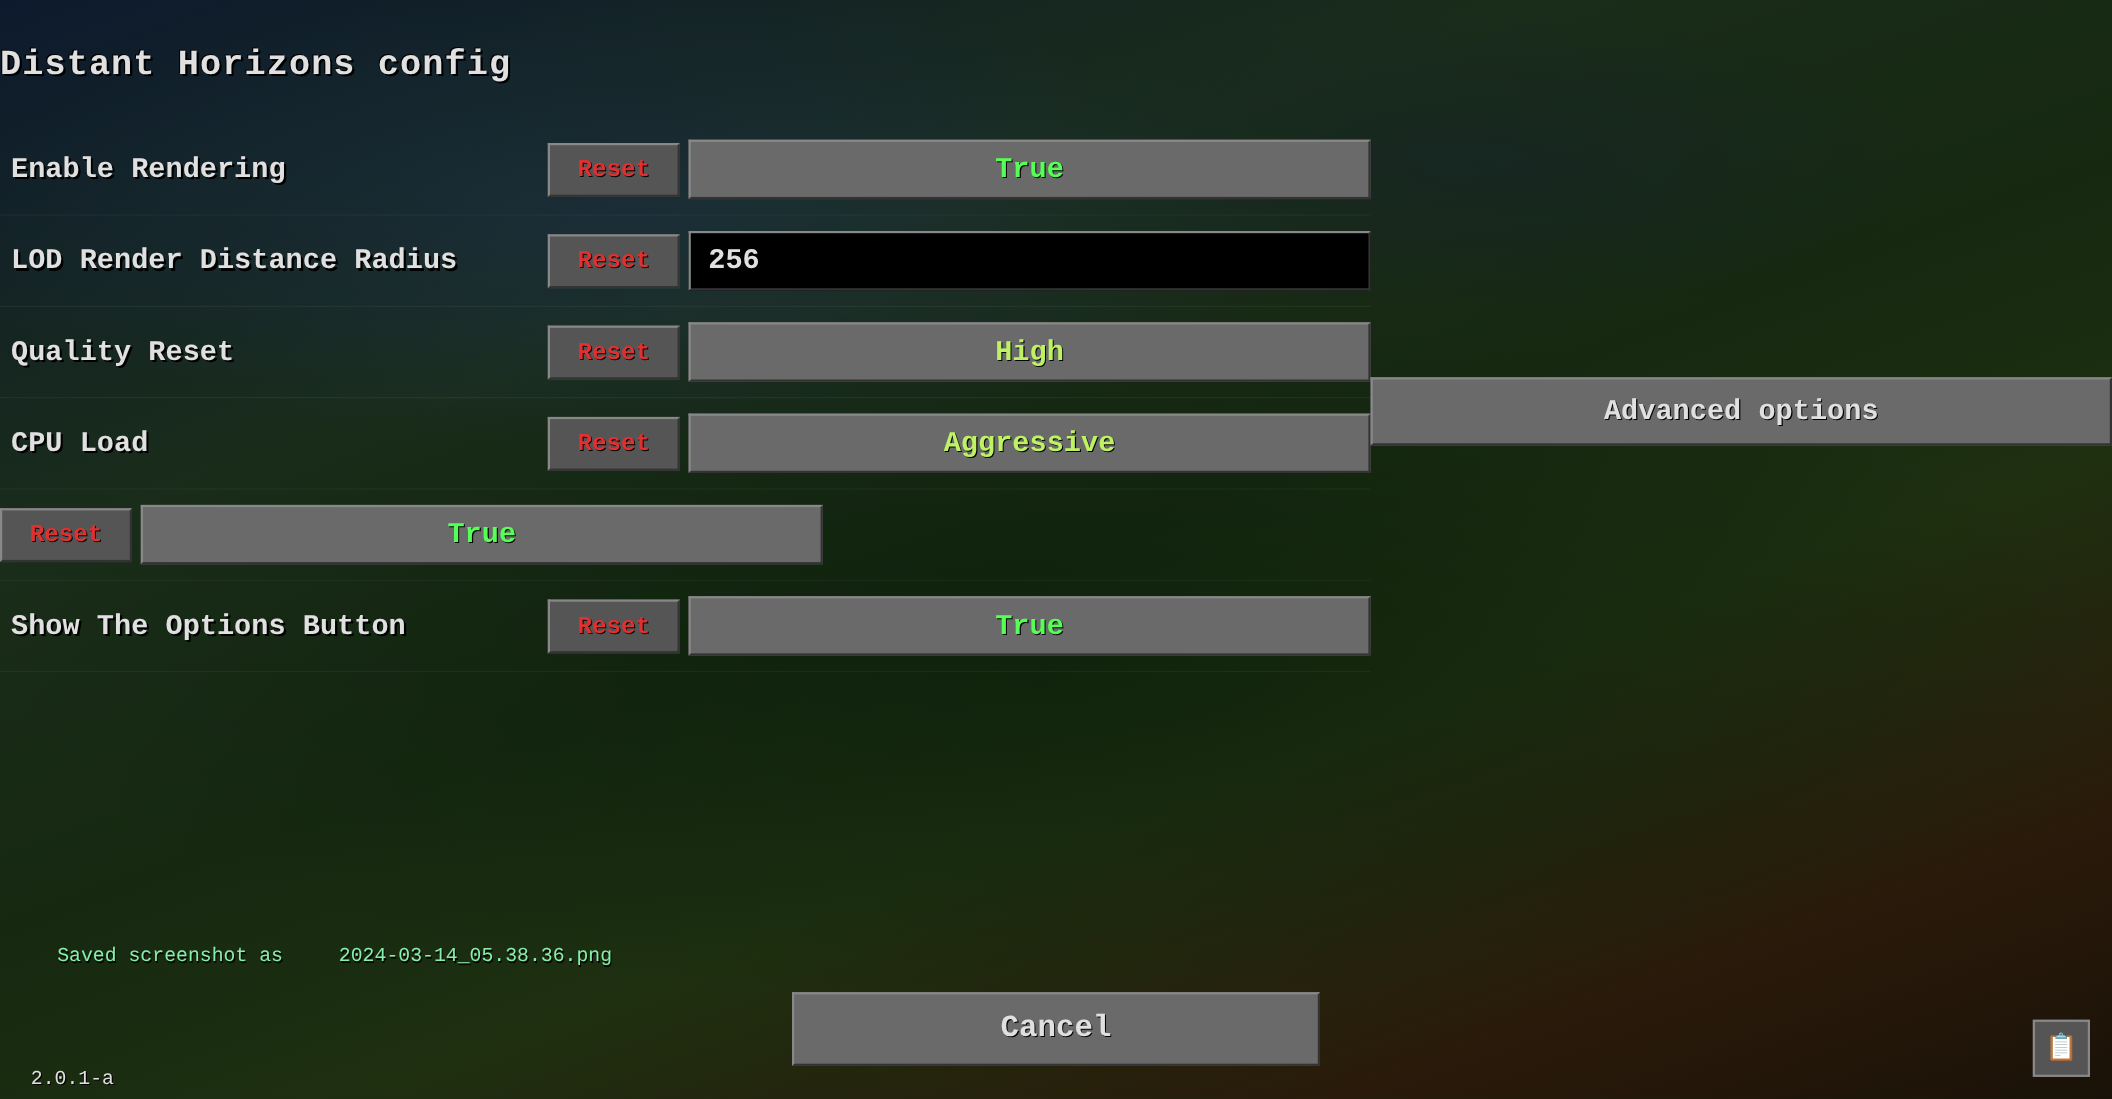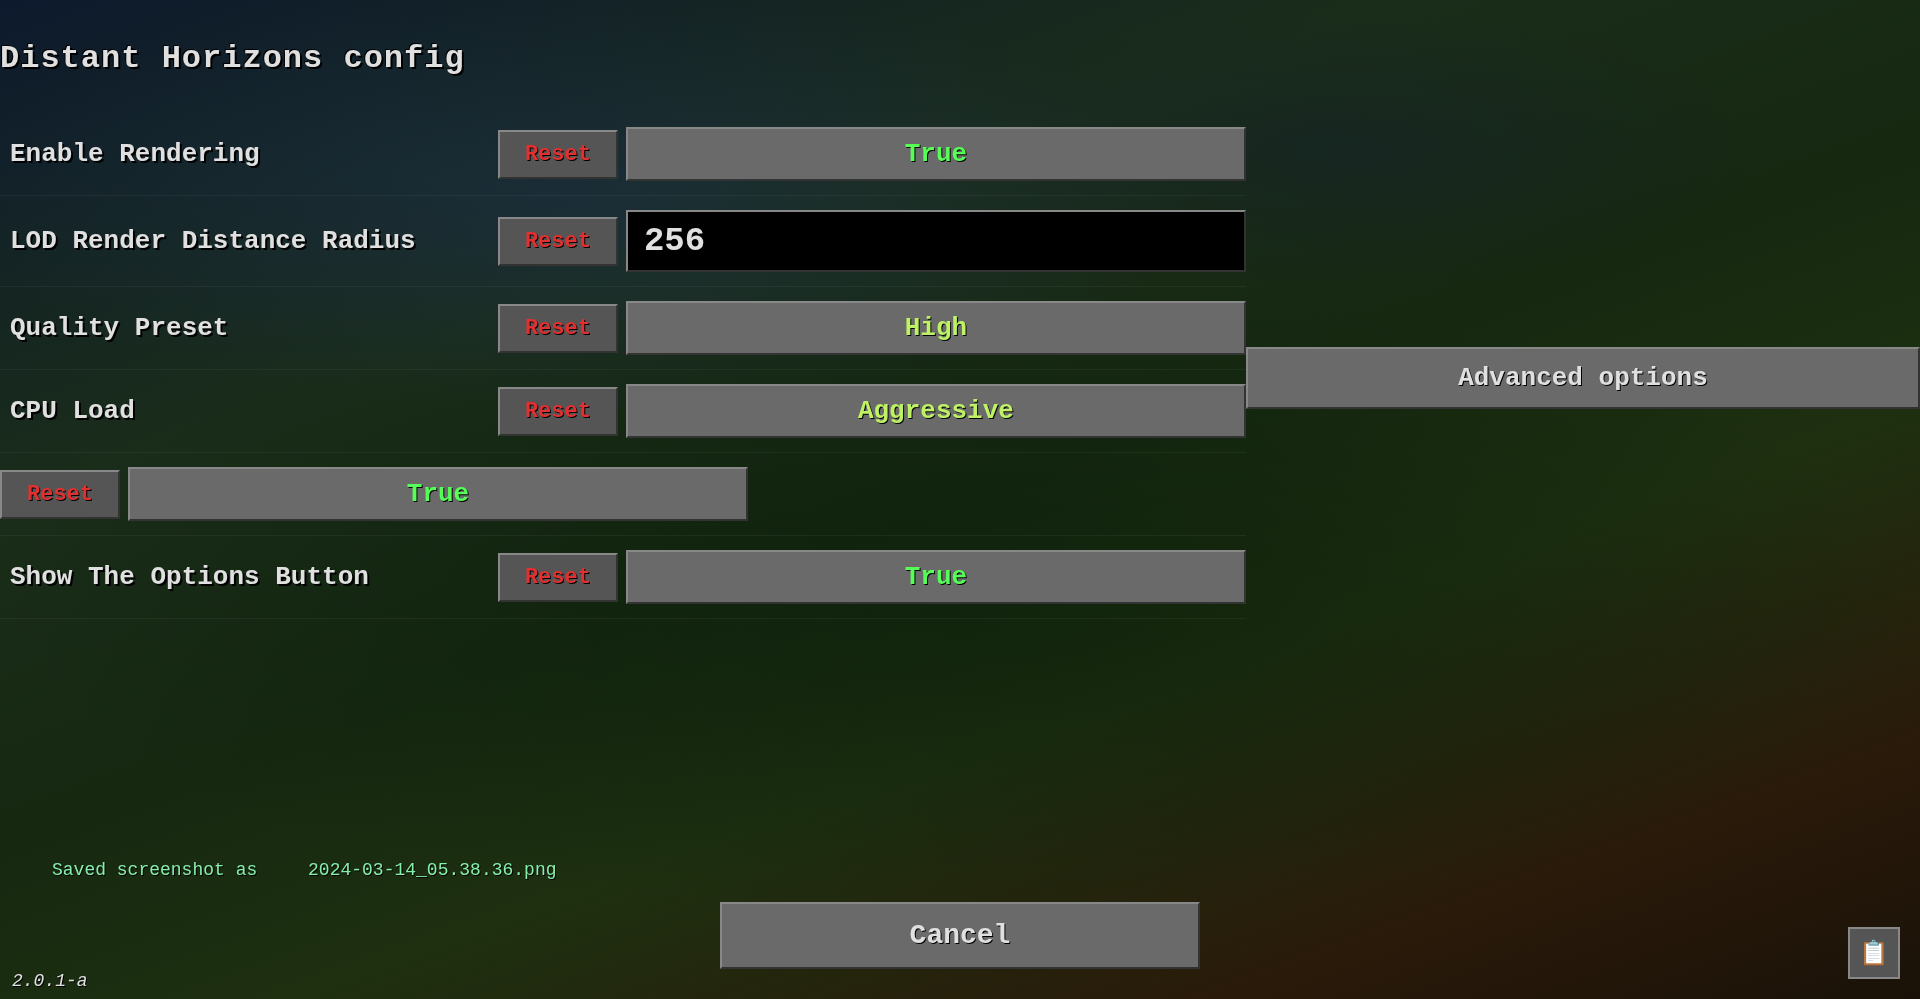--- a/index.html
+++ b/index.html
@@ -132,7 +132,7 @@
       border-right-color: #333;
       color: #e0e0e0;
       font-family: 'Courier New', Courier, monospace;
-      font-size: 34px;
+      font-size: 26px;
       font-weight: bold;
       padding: 10px 16px;
       width: 620px;

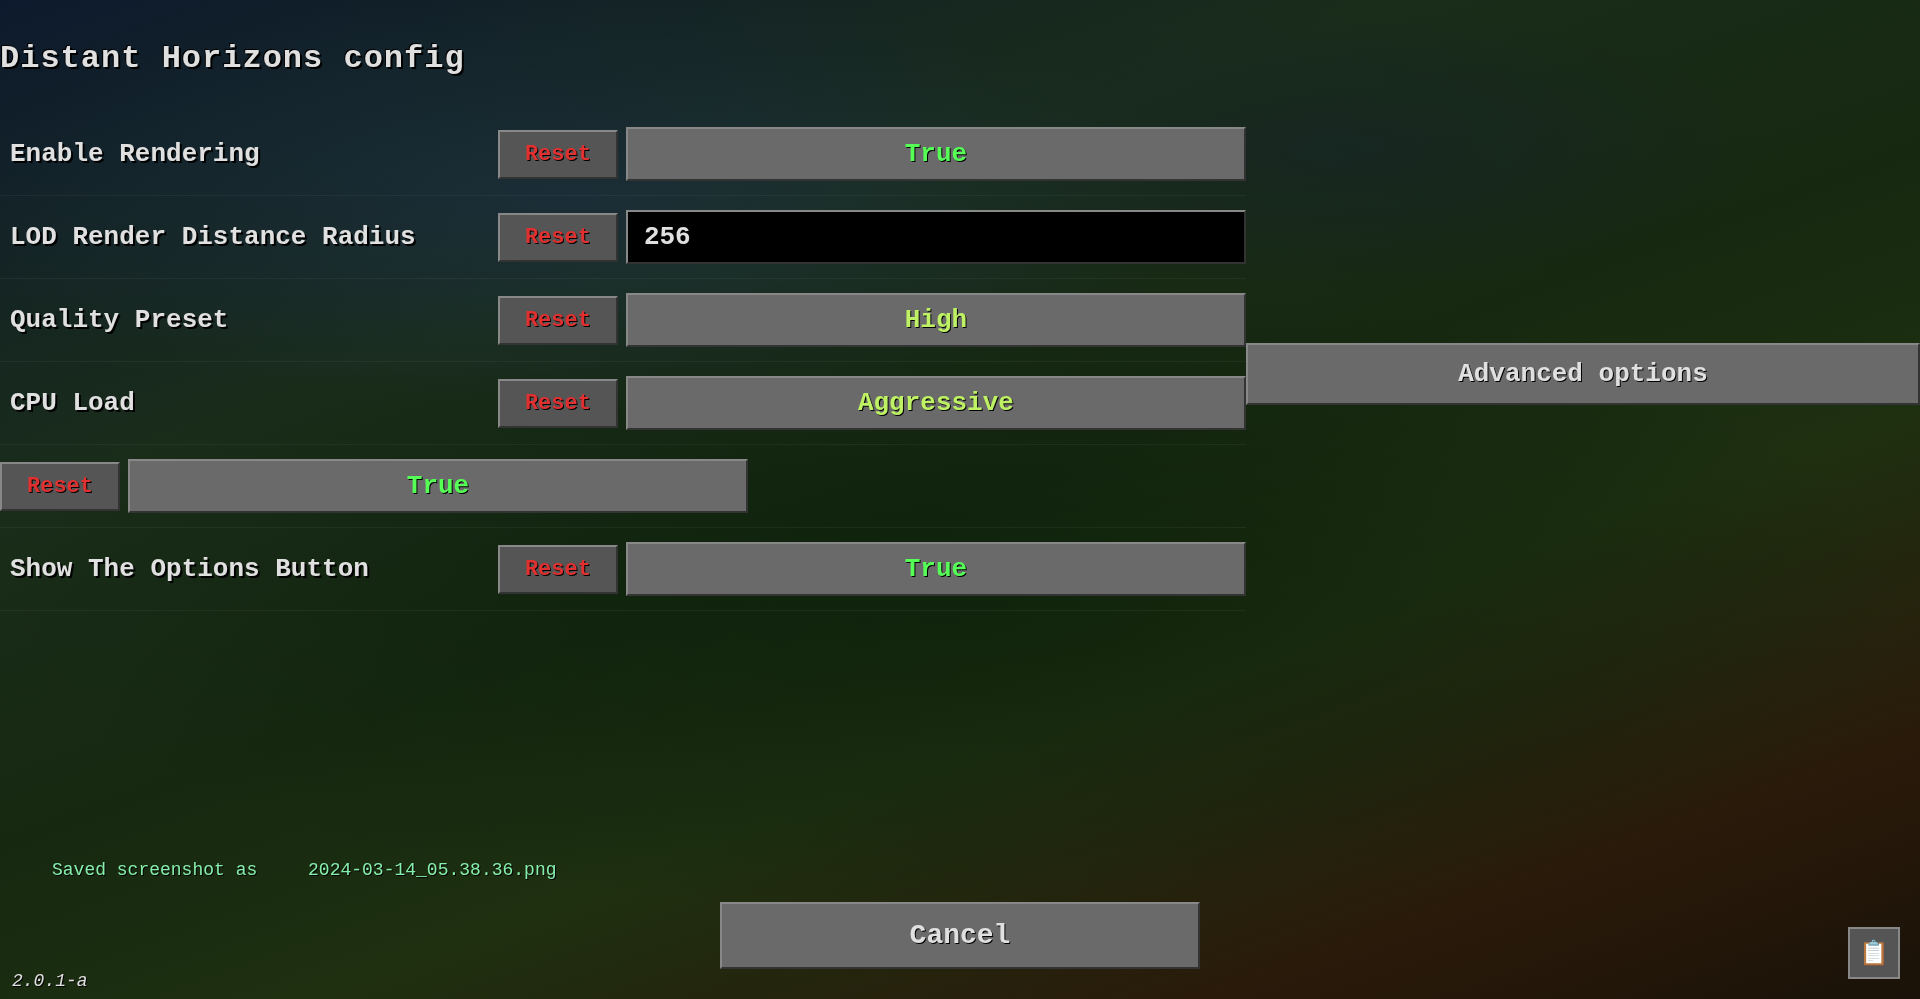--- a/index.html
+++ b/index.html
@@ -264,7 +264,7 @@
           </div>
         </div>
         <div class="config-row">
-          <div class="config-label">Quality Preset</div>
+          <div class="config-label">Quality Reset</div>
           <div class="config-controls">
             <button class="reset-btn">Reset</button>
             <button class="value-btn white">High</button>

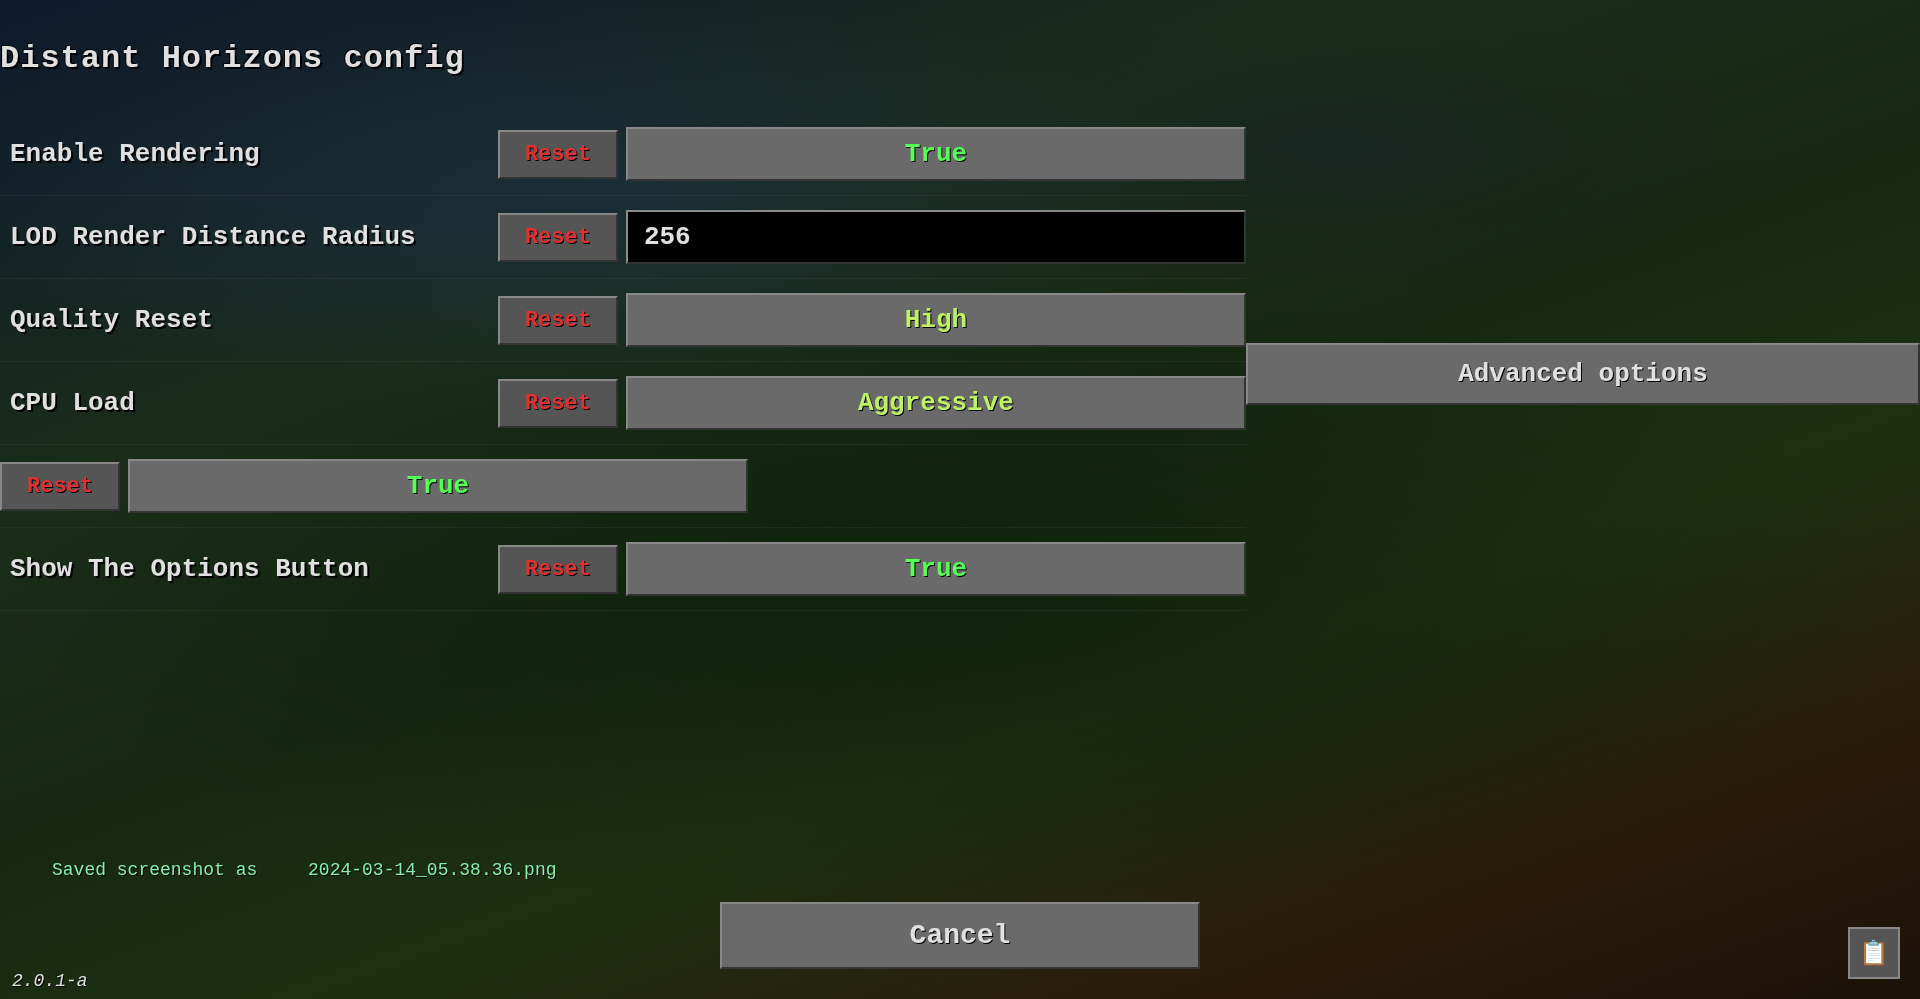--- a/index.html
+++ b/index.html
@@ -207,13 +207,12 @@
     .version-label {
       position: absolute;
       bottom: 8px;
-      left: 12px;
+      left: 28px;
       color: #e0e0e0;
       font-family: 'Courier New', Courier, monospace;
       font-size: 18px;
       text-shadow: 1px 1px 0 #000;
       z-index: 3;
-      font-style: italic;
     }
 
     .corner-icon {

